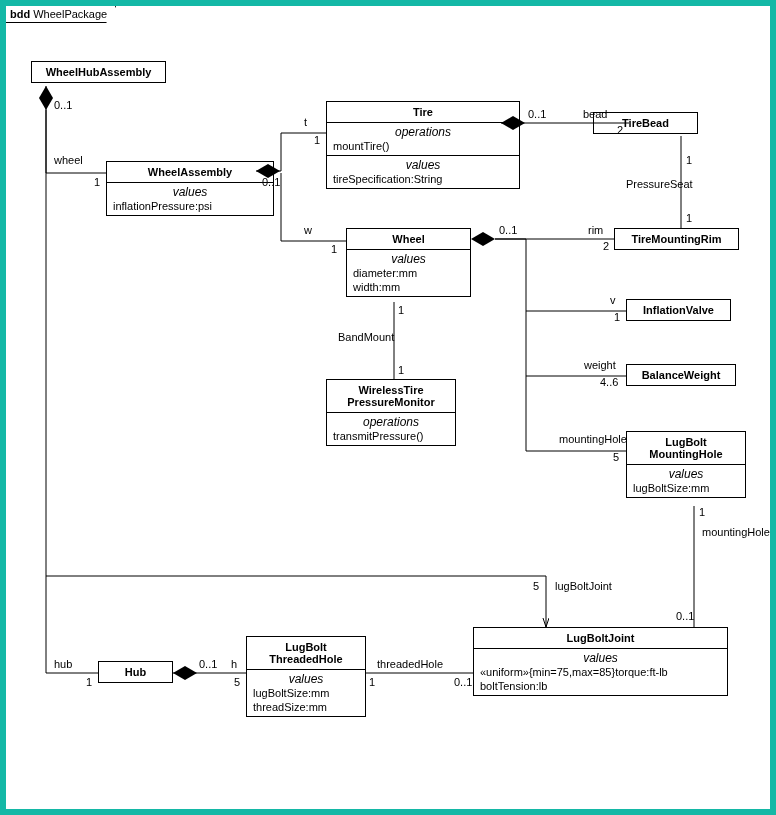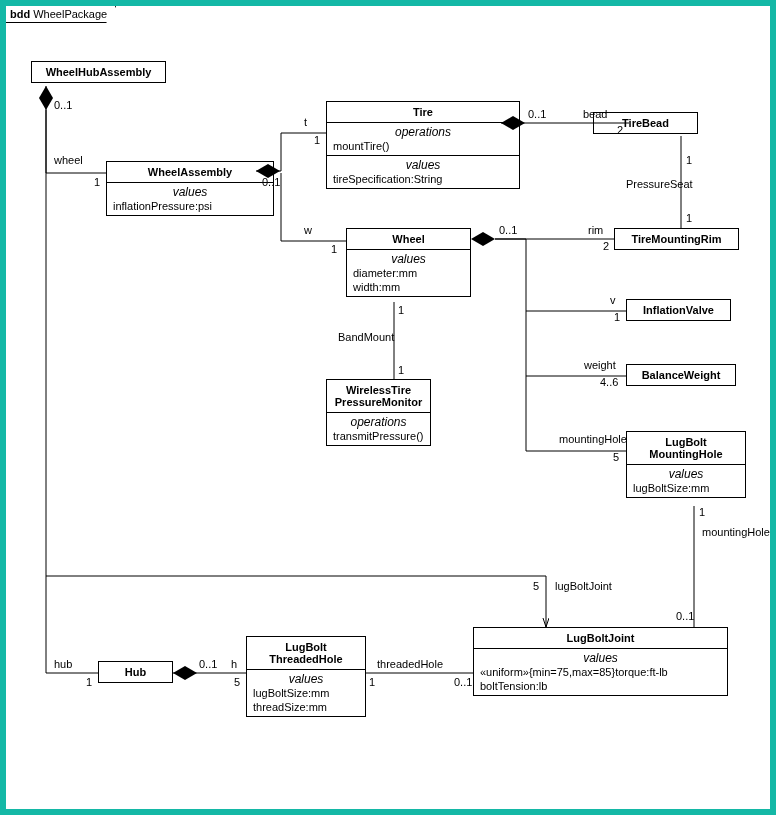--- a/index.html
+++ b/index.html
@@ -74,7 +74,7 @@
     <div class="hdr nb">BalanceWeight</div>
   </div>
 
-  <div class="block" style="left:320px;top:373px;width:105px">
+  <div class="block" style="left:320px;top:373px;width:130px">
     <div class="hdr" style="white-space:pre-line">WirelessTire
 PressureMonitor</div>
     <div class="sec">

